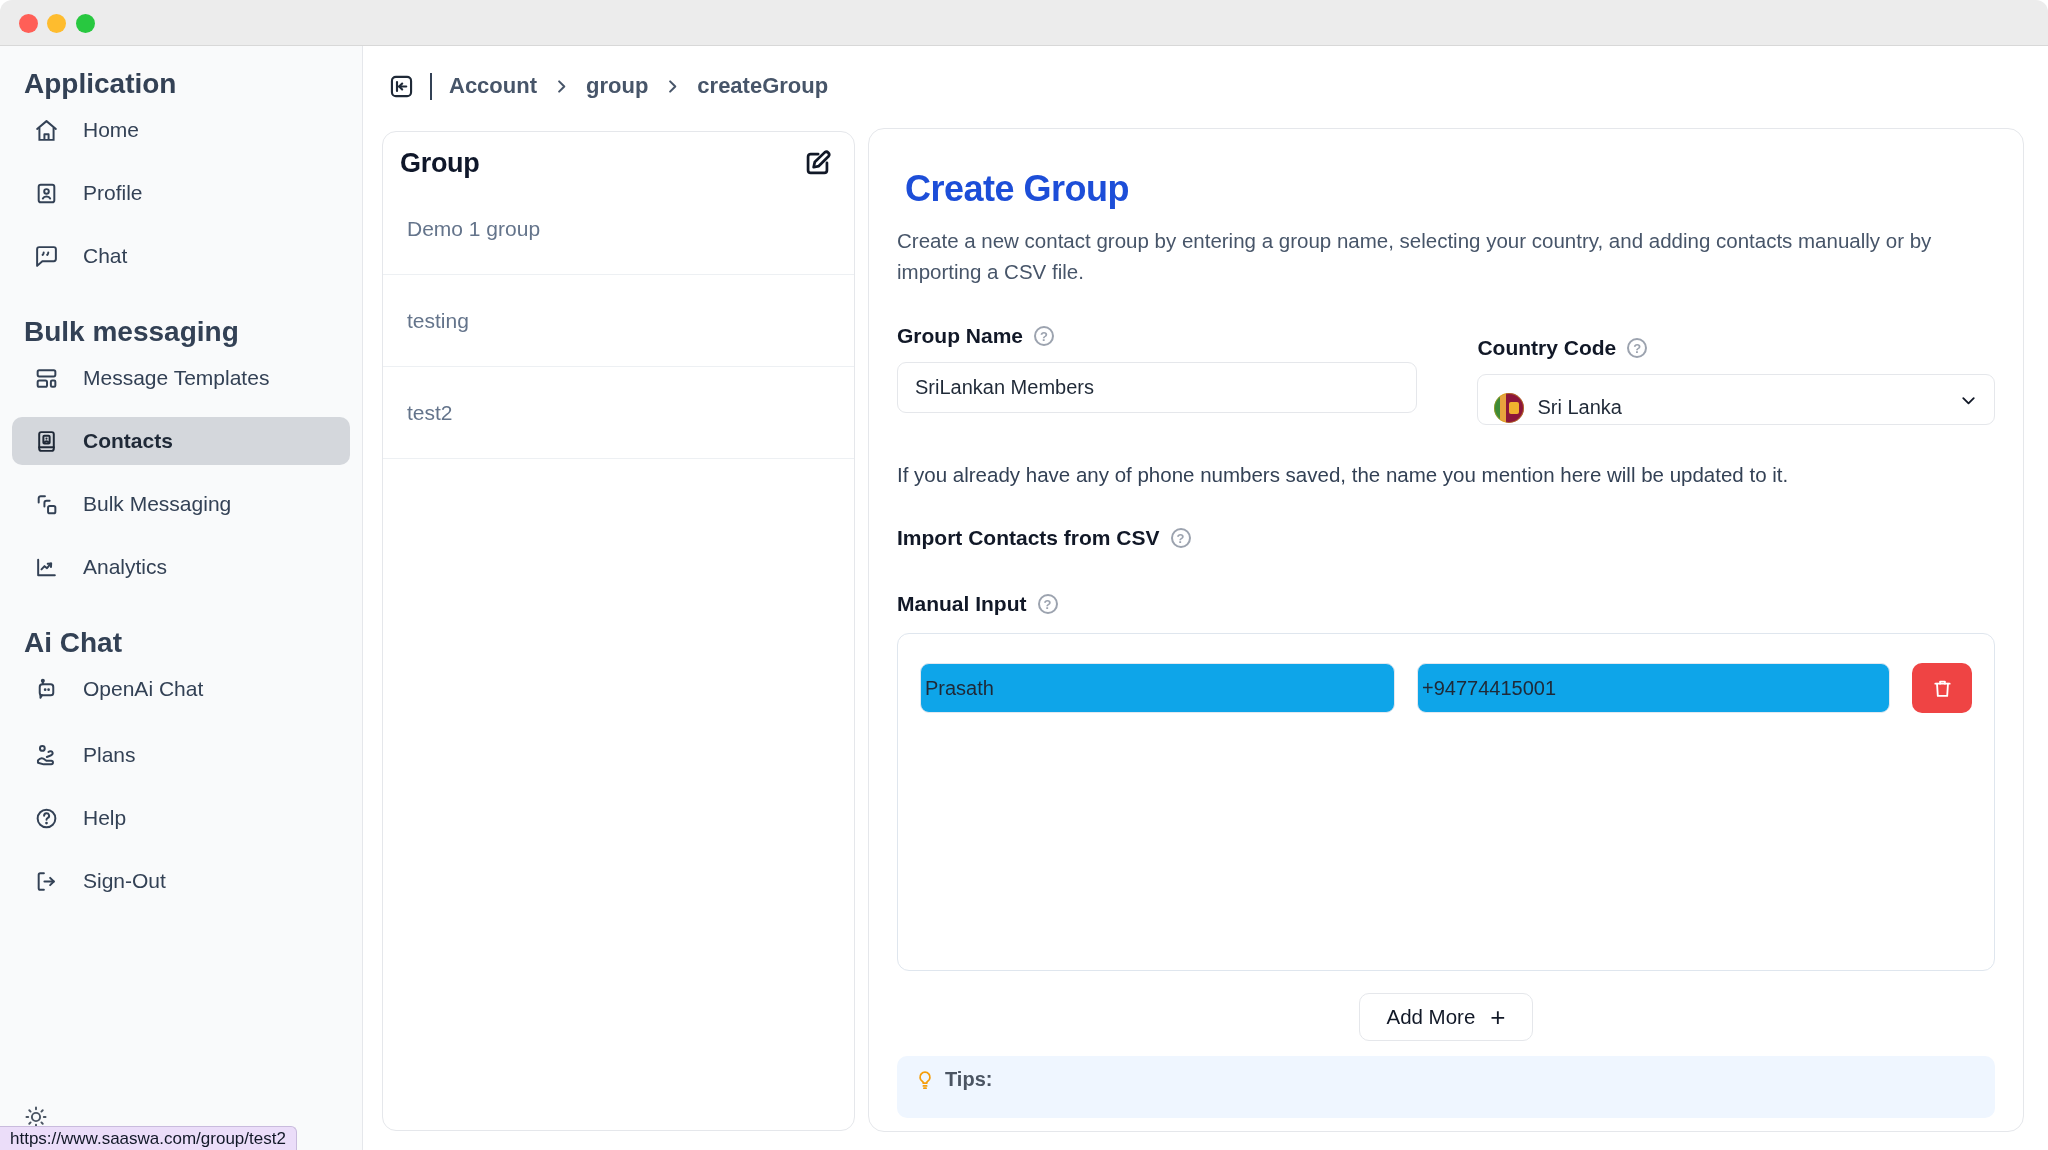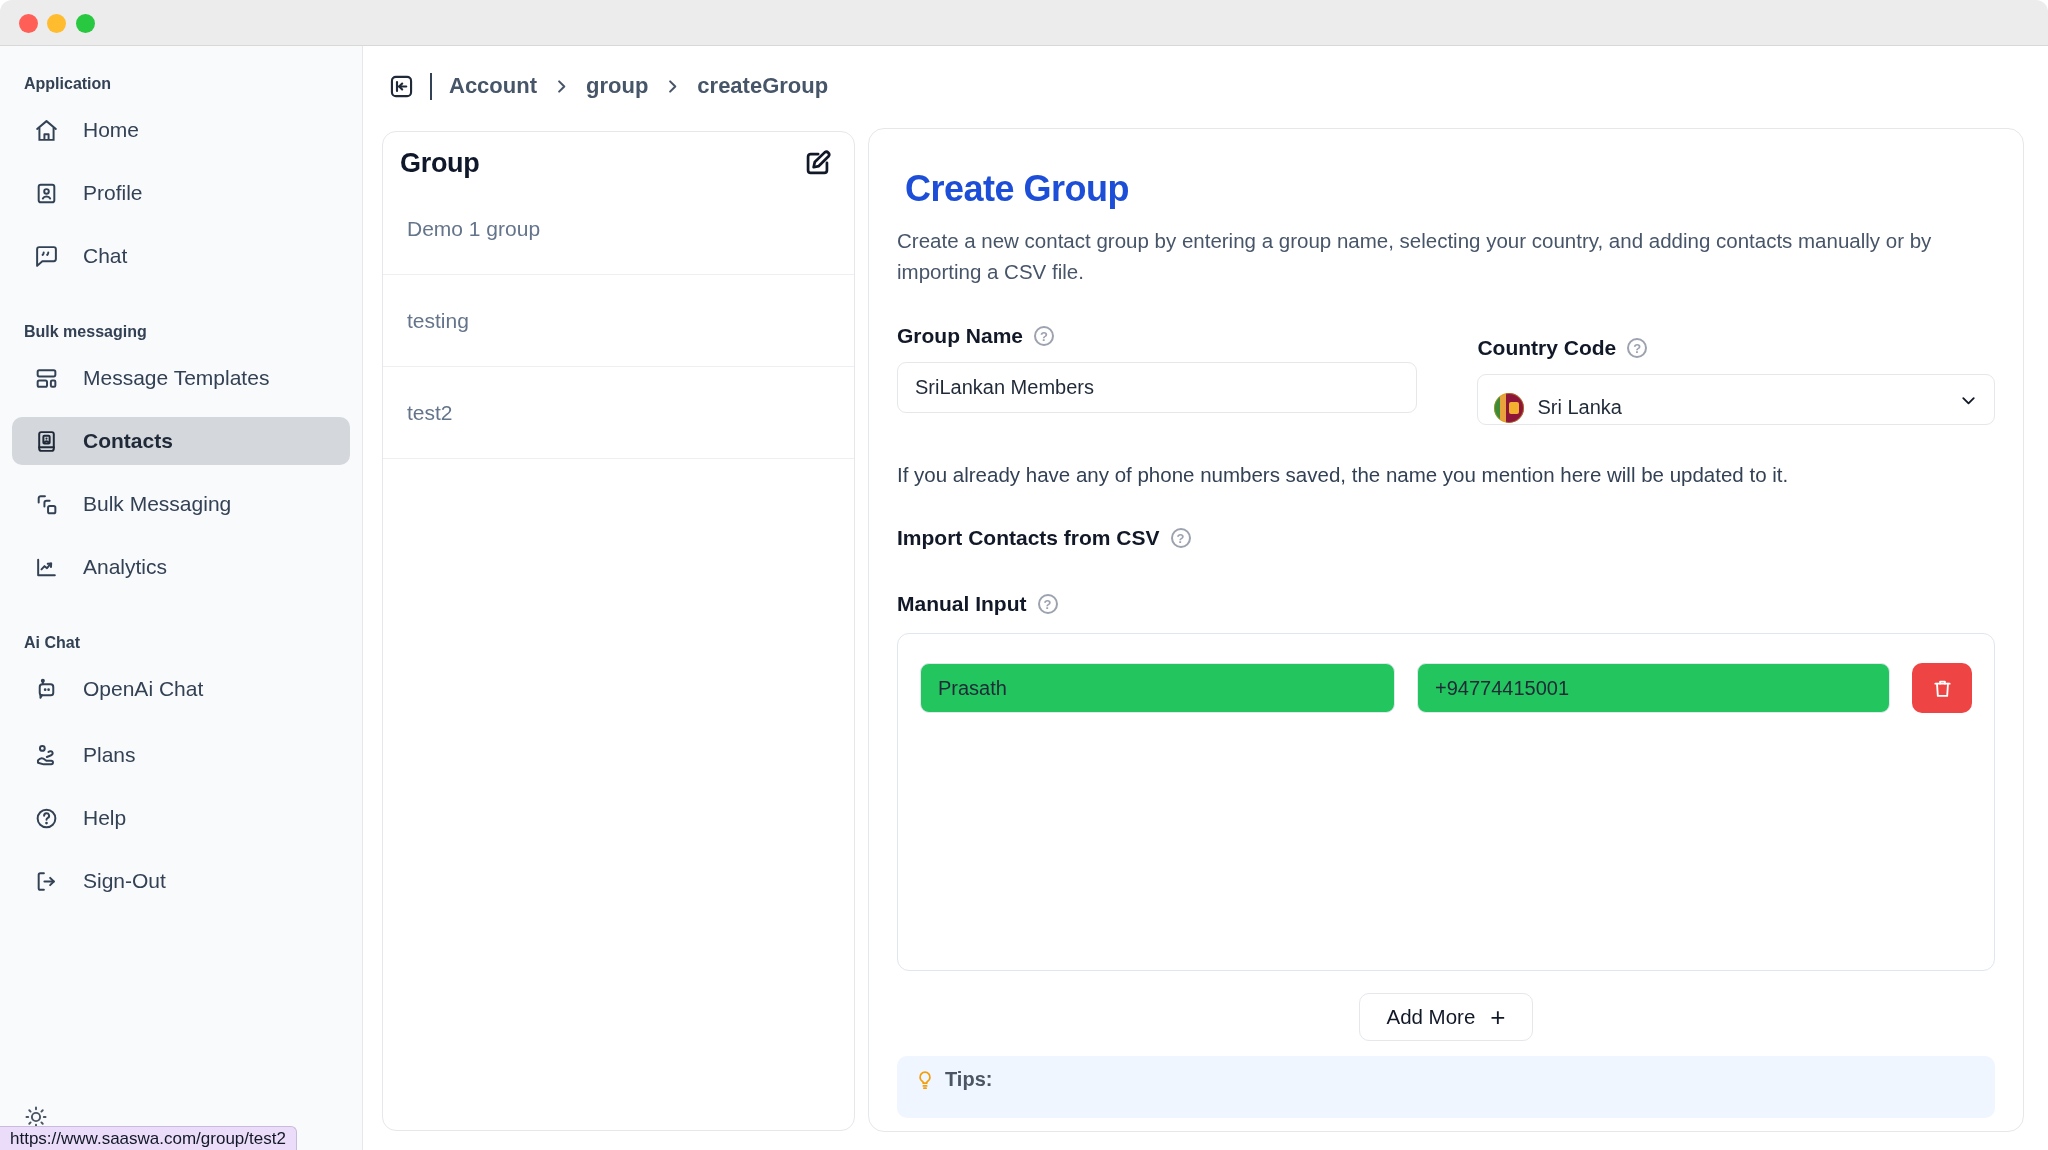--- a/index.html
+++ b/index.html
@@ -19,7 +19,7 @@
   
   .sidebar { position:absolute; top:46px; left:0; width:363px; height:1104px;
     background:#F9FAFB; border-right:1px solid #E5E7EB; padding:26px 12px 0; }
-  .section-label { font-size:16px; font-weight:700; color:#334155; margin:0 0 10px; padding-left:12px; line-height:24px; }
+  .section-label { font-size:28px; font-weight:700; color:#334155; margin:0 0 10px; padding-left:12px; line-height:24px; }
   .side-section + .side-section { margin-top:40px; }
   .nav-item { display:flex; align-items:center; gap:24px; height:48px; padding-left:22px;
     border-radius:10px; margin-bottom:15px; font-size:21px; font-weight:500; color:#334155; cursor:pointer; }

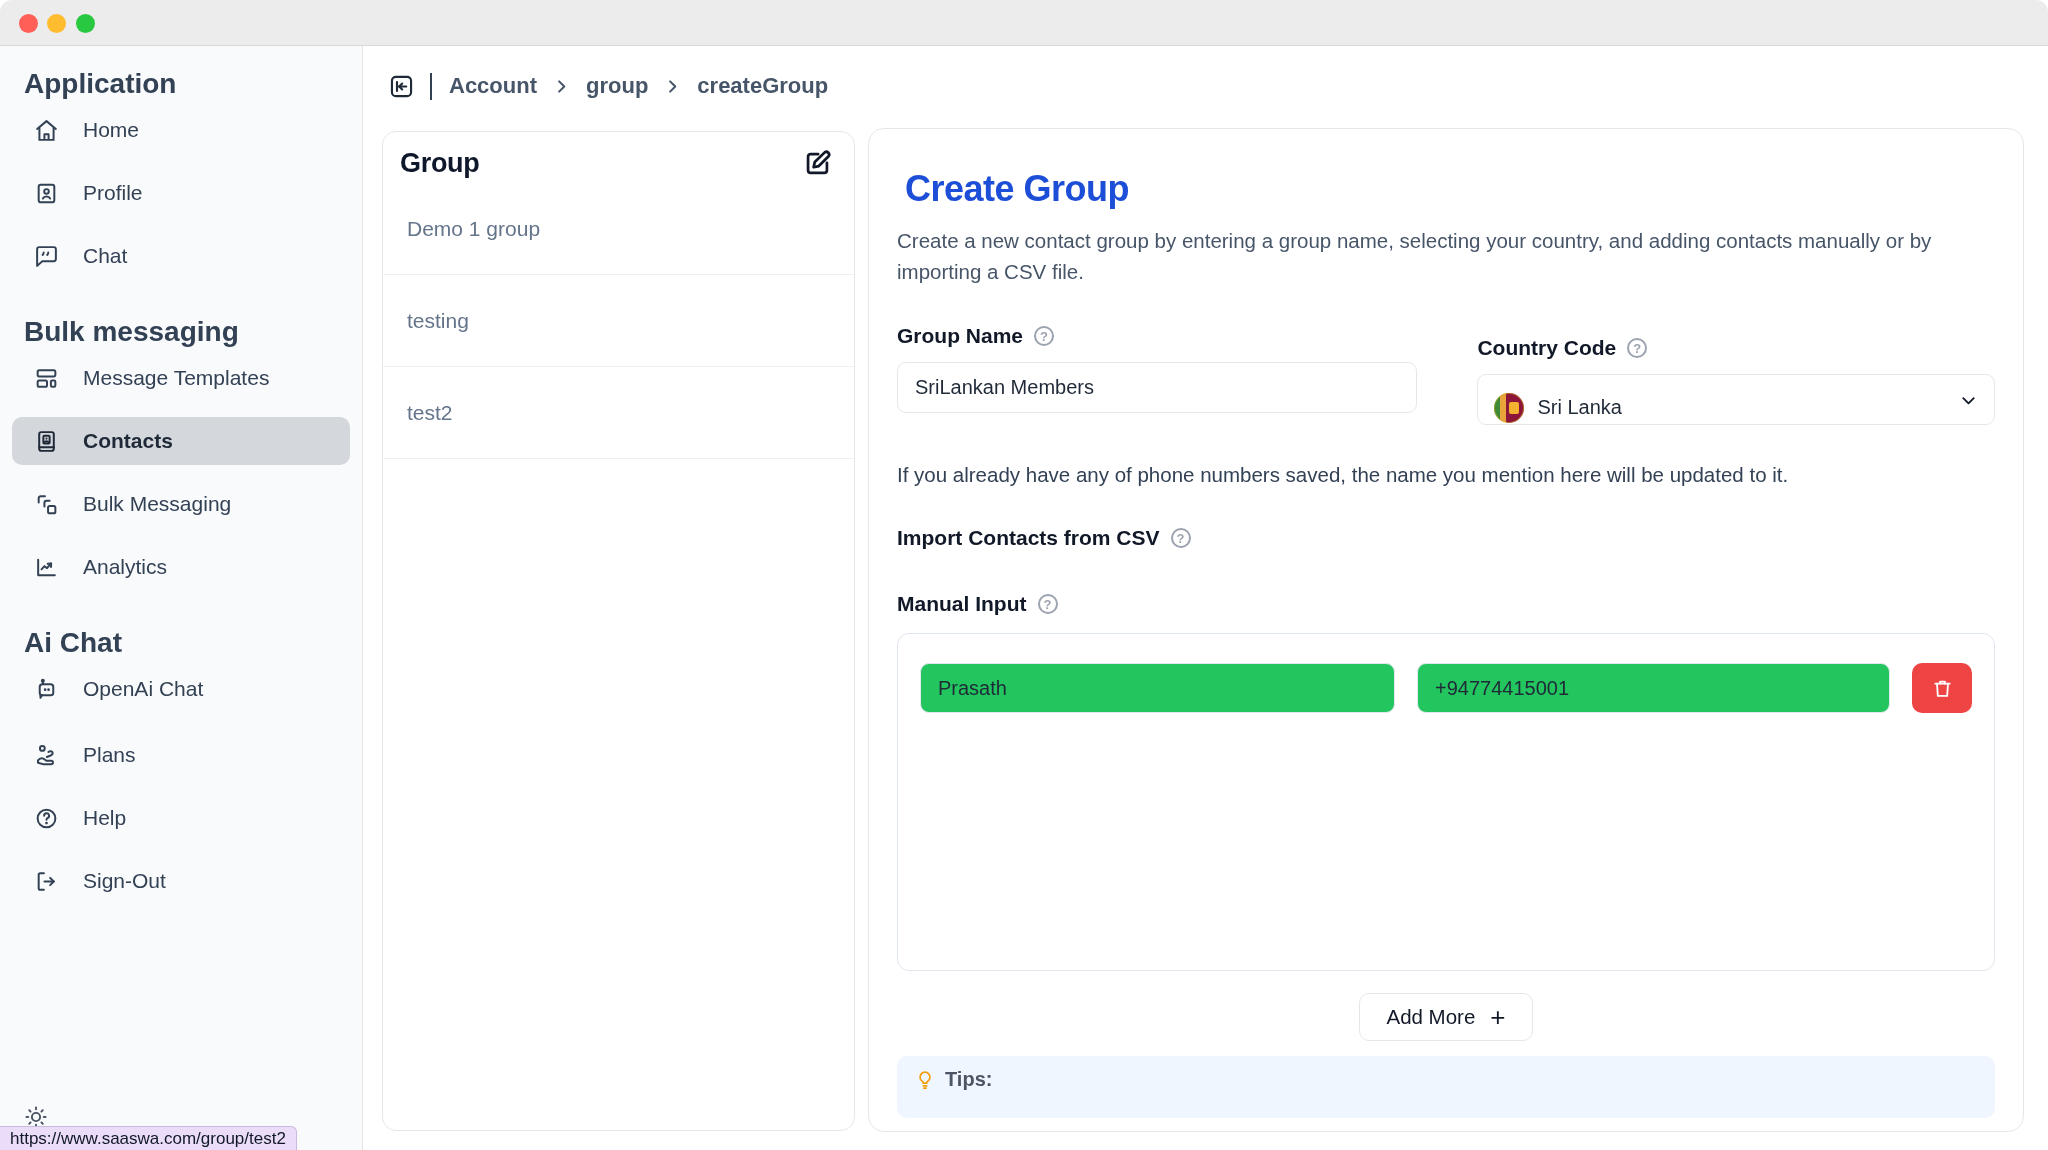--- a/index.html
+++ b/index.html
@@ -81,8 +81,8 @@
   .manual-label { margin-top:40px; }
   .manual-box { margin-top:16px; height:338px; border:1.5px solid #DFE6EE; border-radius:12px; padding:29px 22px; }
   .contact-row { display:flex; align-items:center; gap:22px; }
-  .contact-input { height:50px; background:#22c55e; border:1px solid #E2E8F0; border-radius:9px;
-    font-size:20px; padding:0 17px; color:#1F2937; font-family:inherit; outline:none; }
+  .contact-input { height:50px; background:#0ea5e9; border:1px solid #E2E8F0; border-radius:9px;
+    font-size:20px; padding:0 4px; color:#1F2937; font-family:inherit; outline:none; }
   .name-input { width:475px; }
   .phone-input { width:473px; }
   .delete-btn { width:60px; height:50px; background:#EF4444; border:none; border-radius:10px;

